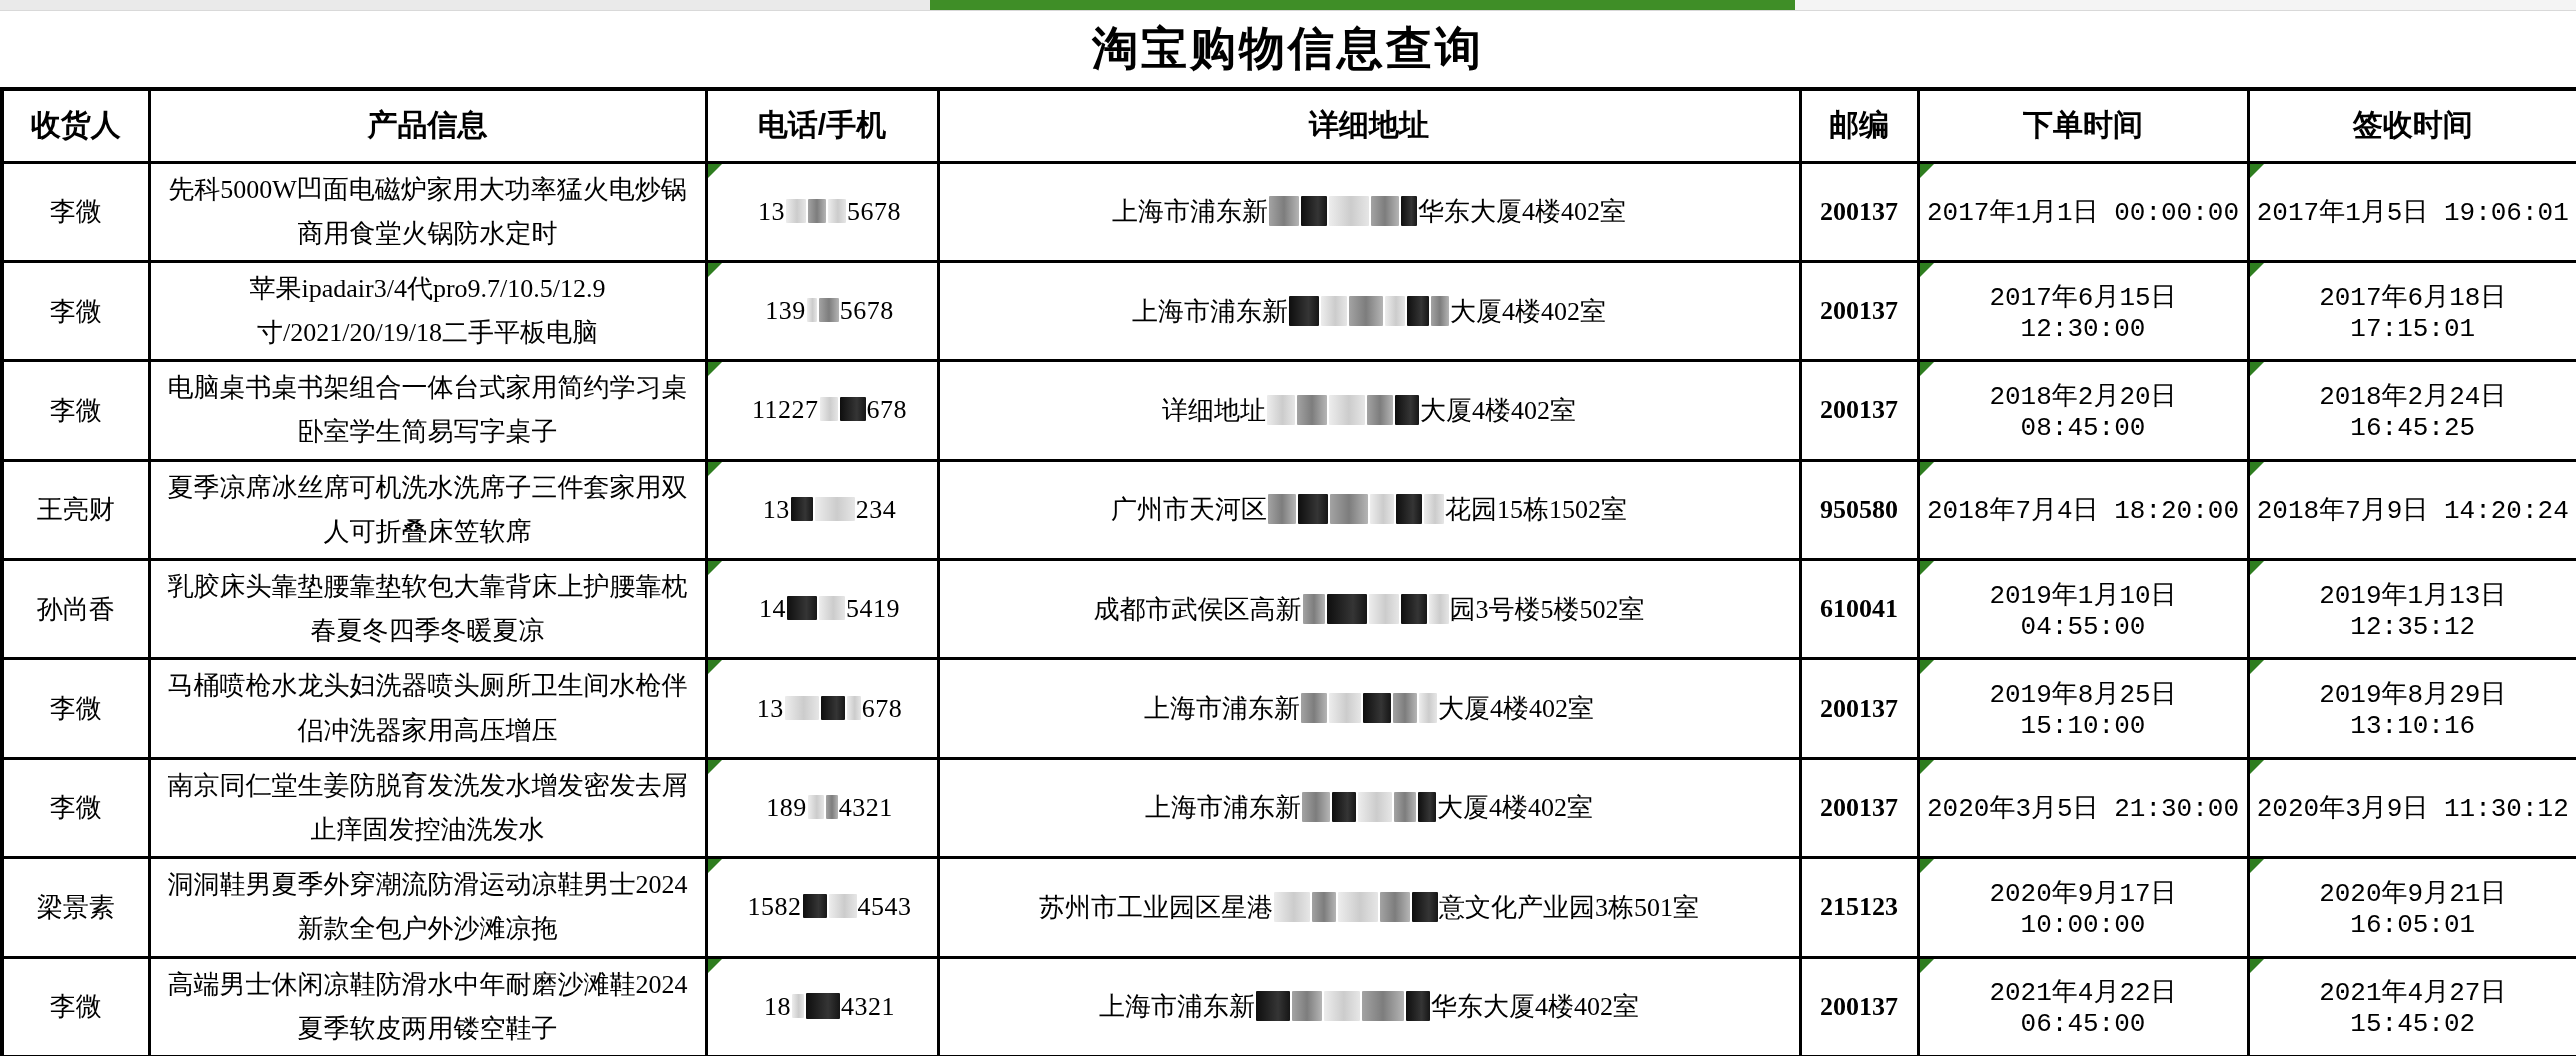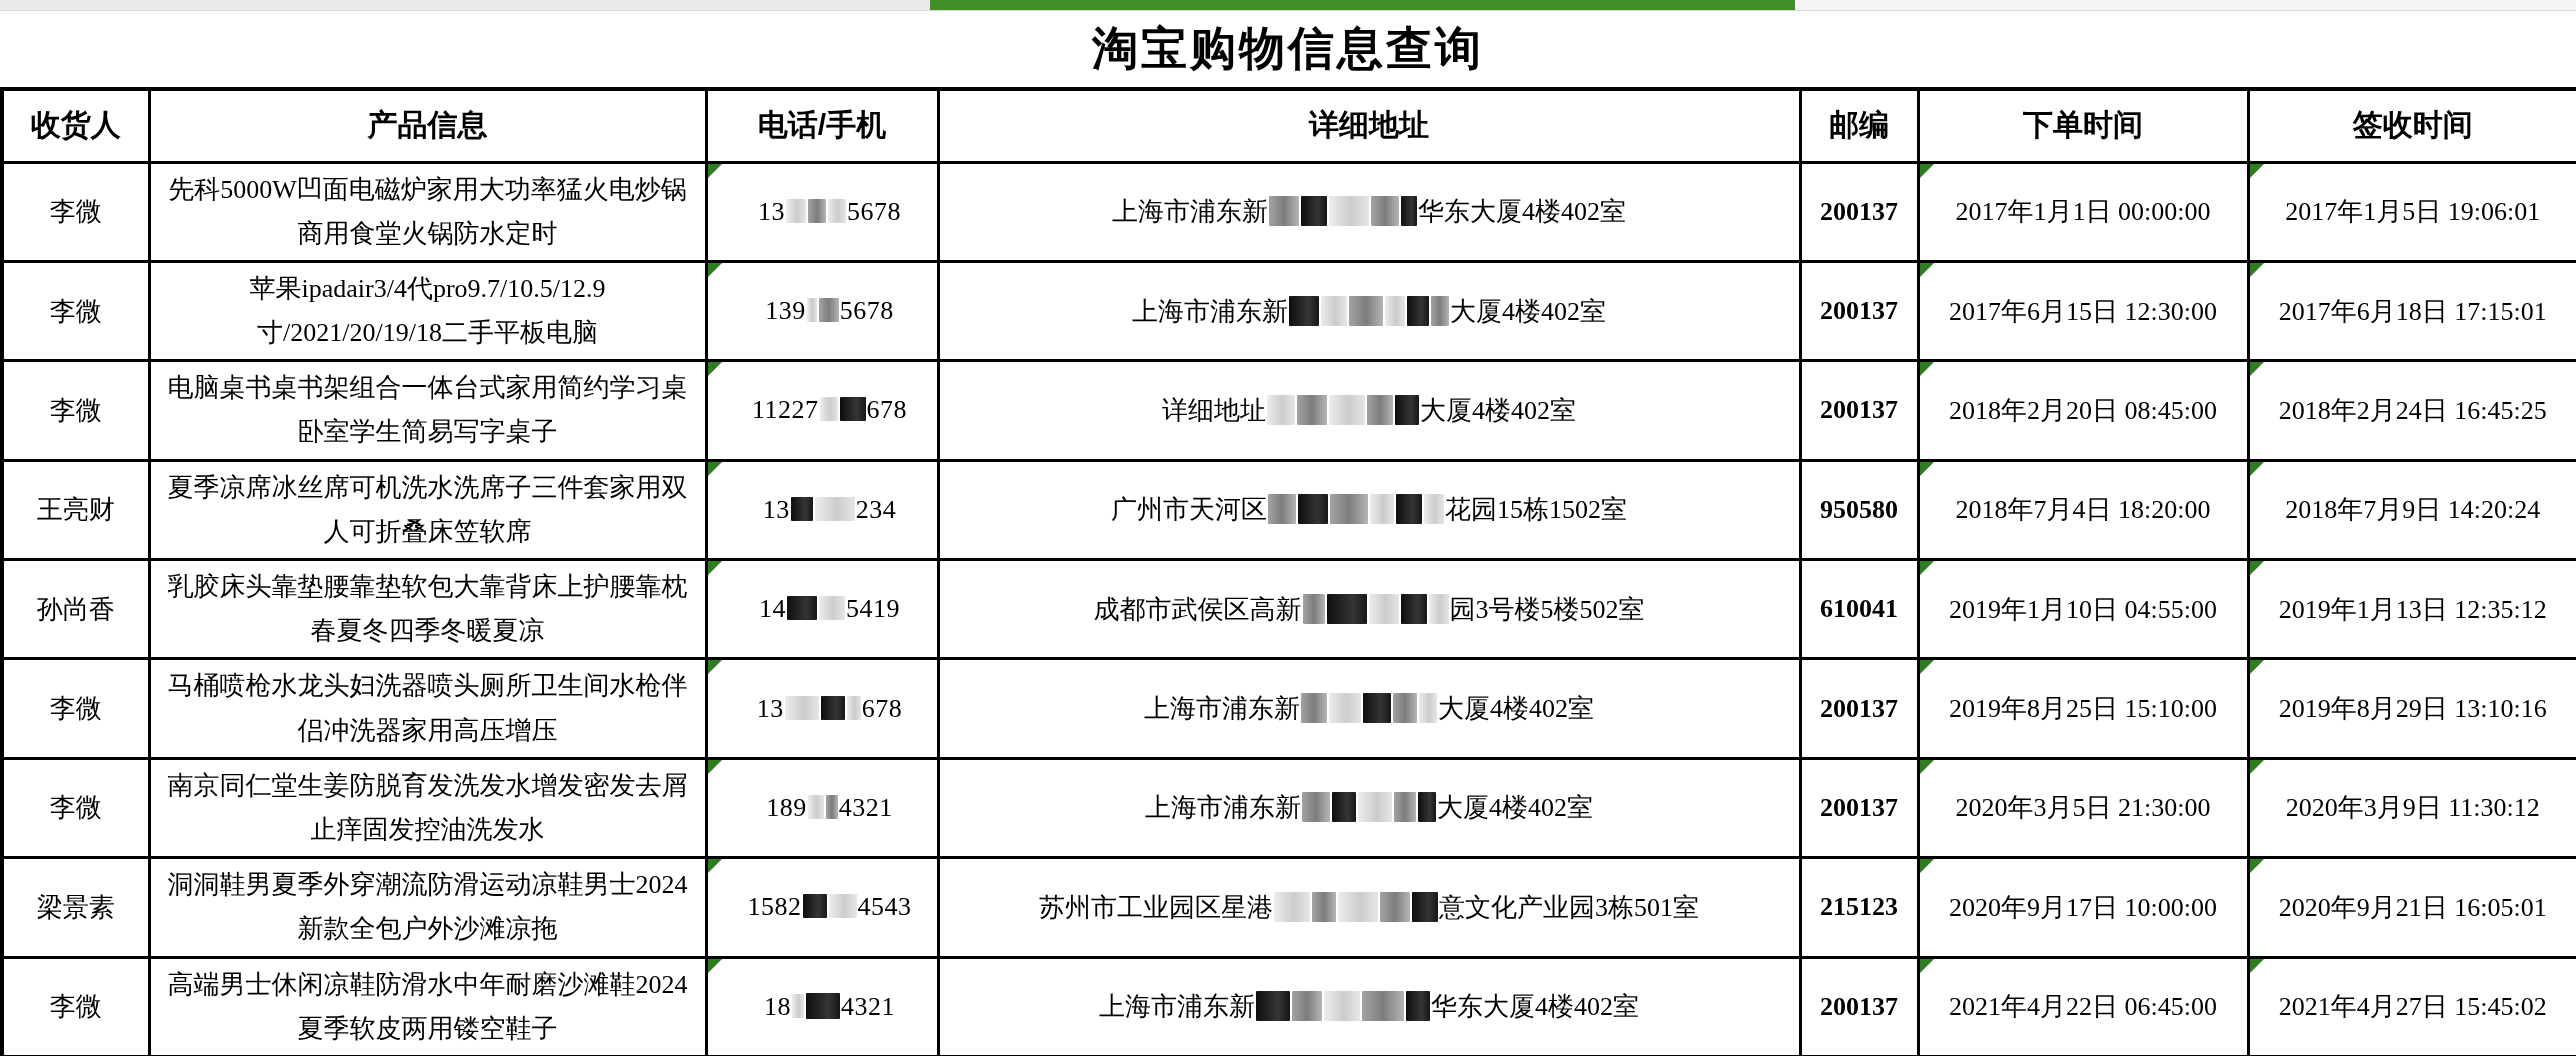--- a/index.html
+++ b/index.html
@@ -24,7 +24,7 @@
   td.c-phone{font-size:27px;letter-spacing:0.5px;padding-left:16px;}
   td.c-address{font-size:27px;padding:0 8px;white-space:nowrap;}
   td.c-postal{font-size:26px;font-weight:bold;}
-  td.c-order_time,td.c-receipt_time{font-size:26px;}
+  td.c-order_time,td.c-receipt_time{font-size:26px;font-family:Liberation Mono, monospace;}
 
   
   .tri{position:absolute;top:0;left:0;width:0;height:0;border-top:14px solid #2e7d1f;border-right:14px solid transparent;pointer-events:none;}

